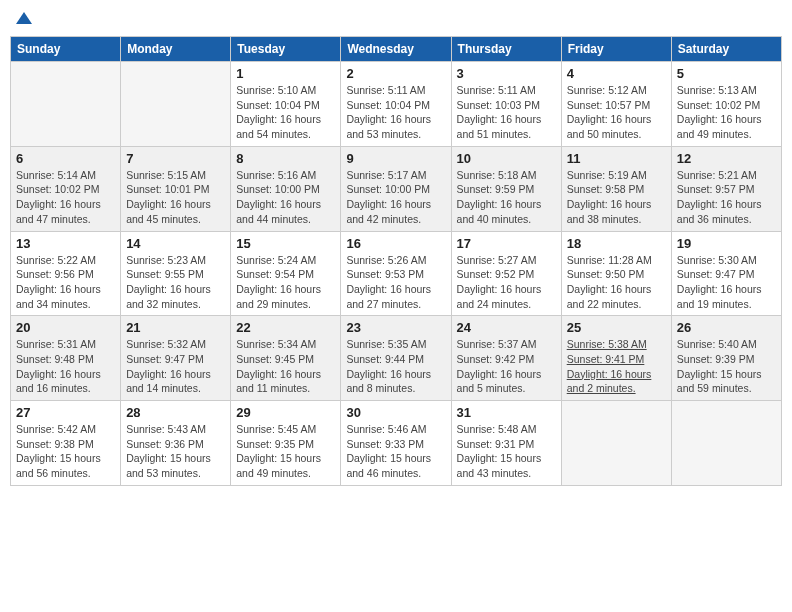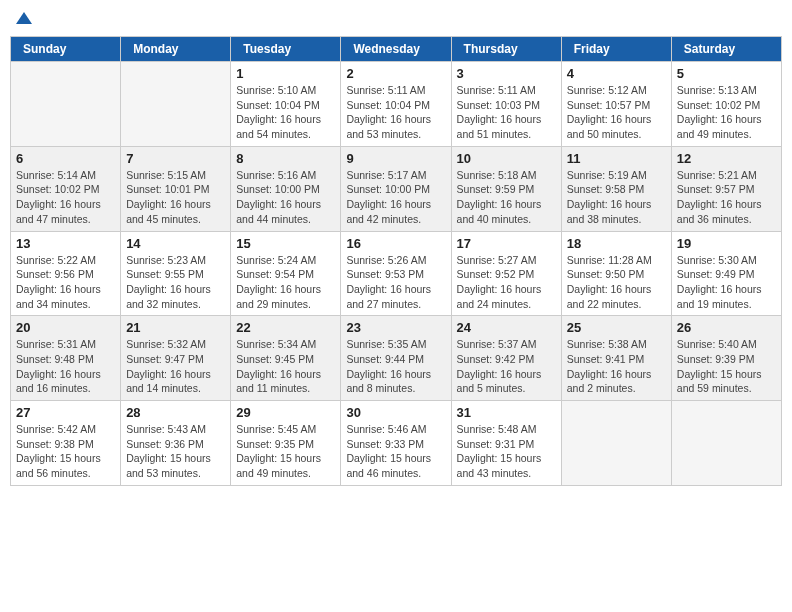--- a/index.html
+++ b/index.html
@@ -58,7 +58,7 @@
       background: #1a5fa8;
       color: #fff;
       text-align: left;
-      padding: 5px 12px;
+      padding: 5px 6px;
       font-size: 12px;
       font-weight: bold;
       border: 1px solid #ccc;

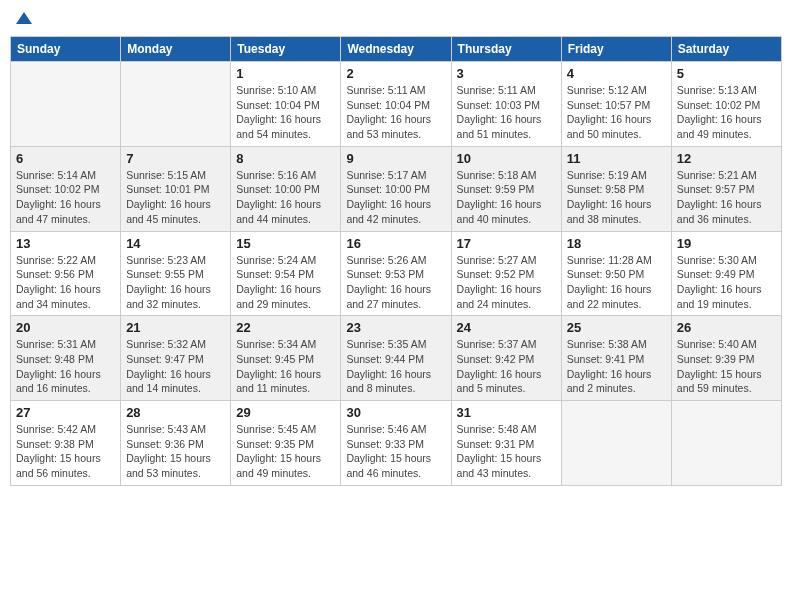--- a/index.html
+++ b/index.html
@@ -262,7 +262,7 @@
         <td>
           <span class="day-number">19</span>
           <div class="day-info" style="white-space: pre-line;">Sunrise: 5:30 AM
-Sunset: 9:49 PM
+Sunset: 9:47 PM
 Daylight: 16 hours
 and 19 minutes.</div>
         </td>

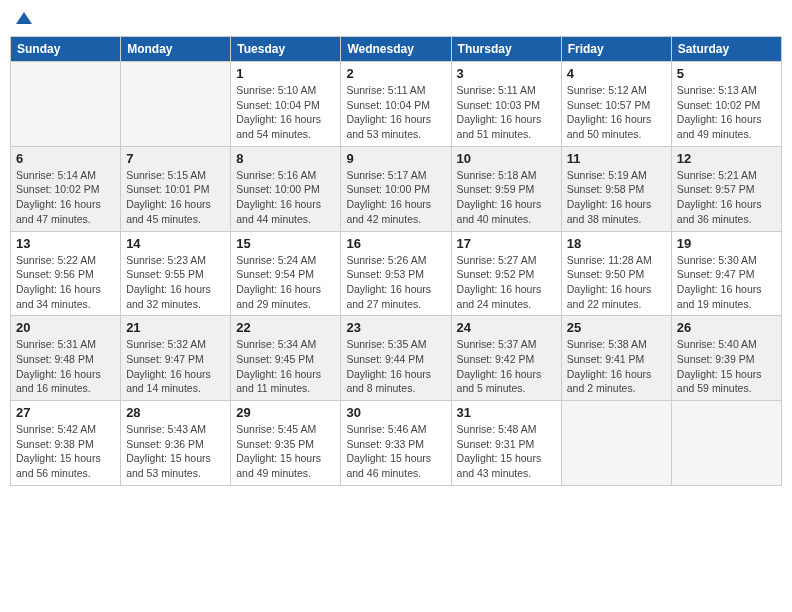--- a/index.html
+++ b/index.html
@@ -305,7 +305,7 @@
         </td>
         <td>
           <span class="day-number">25</span>
-          <div class="day-info" style="white-space: pre-line;">Sunrise: 5:38 AM
+          <div class="day-info" style="white-space: pre-line; text-decoration: underline;">Sunrise: 5:38 AM
 Sunset: 9:41 PM
 Daylight: 16 hours
 and 2 minutes.</div>

